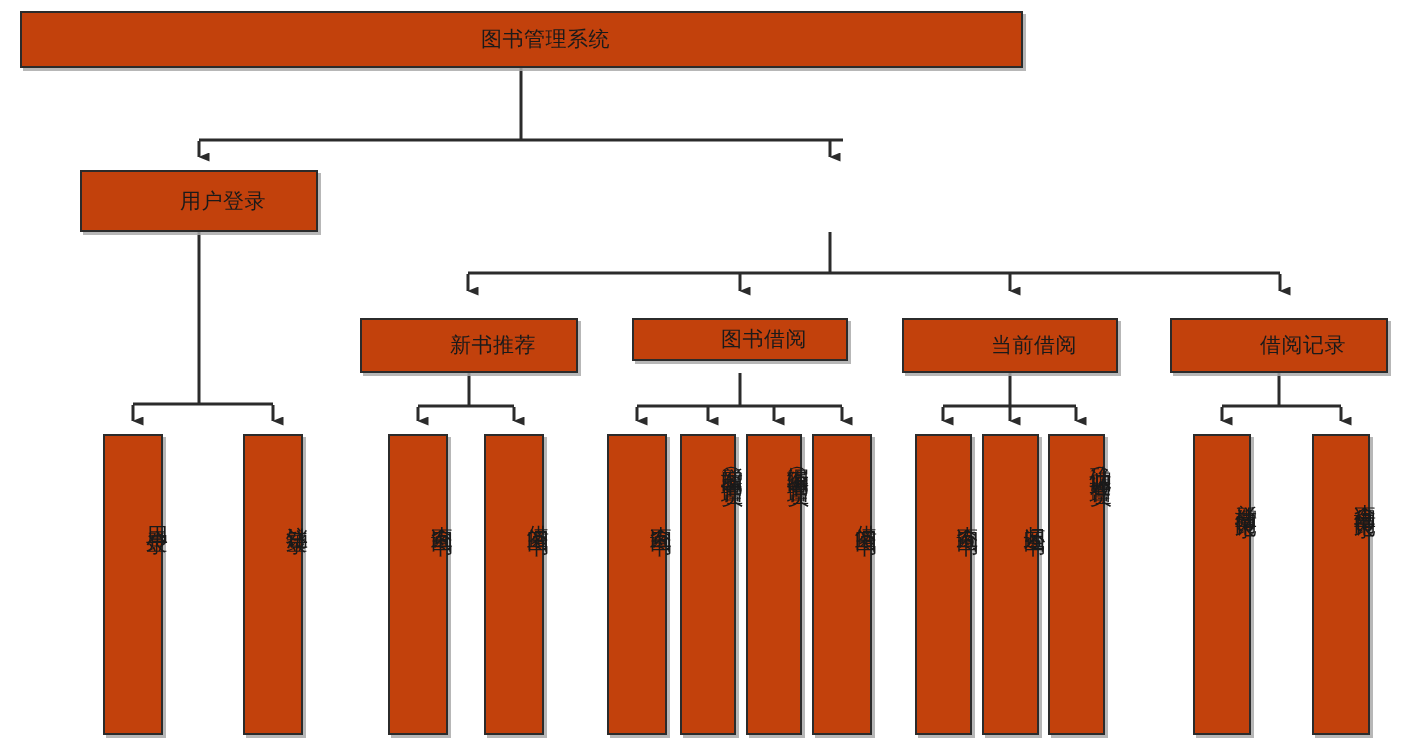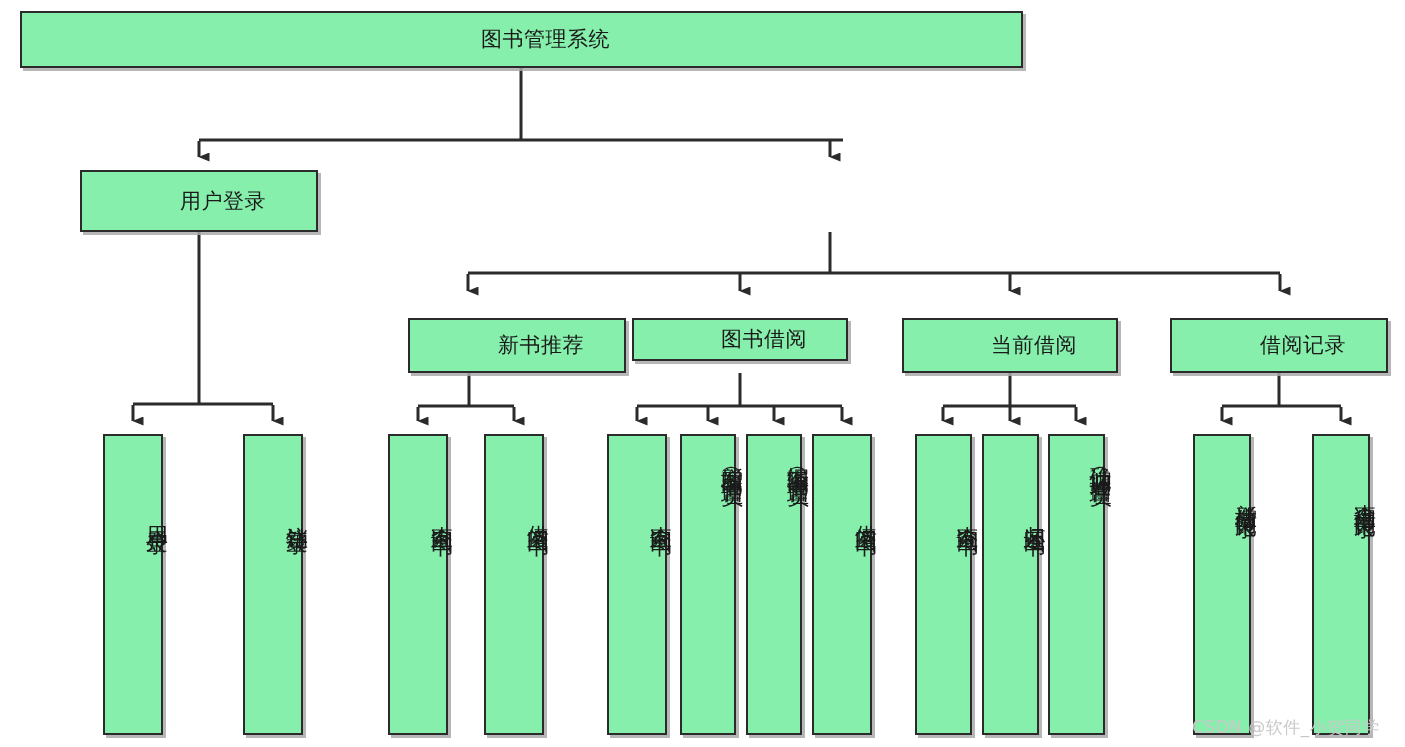--- a/index.html
+++ b/index.html
@@ -26,7 +26,7 @@
   .node {
     position: absolute;
     box-sizing: border-box;
-    background: #86efac;
+    background: #c2410c;
     border: 2.5px solid #2b2b2b;
     box-shadow: 3px 3px 0 0 rgba(170,170,170,0.85);
     display: flex;

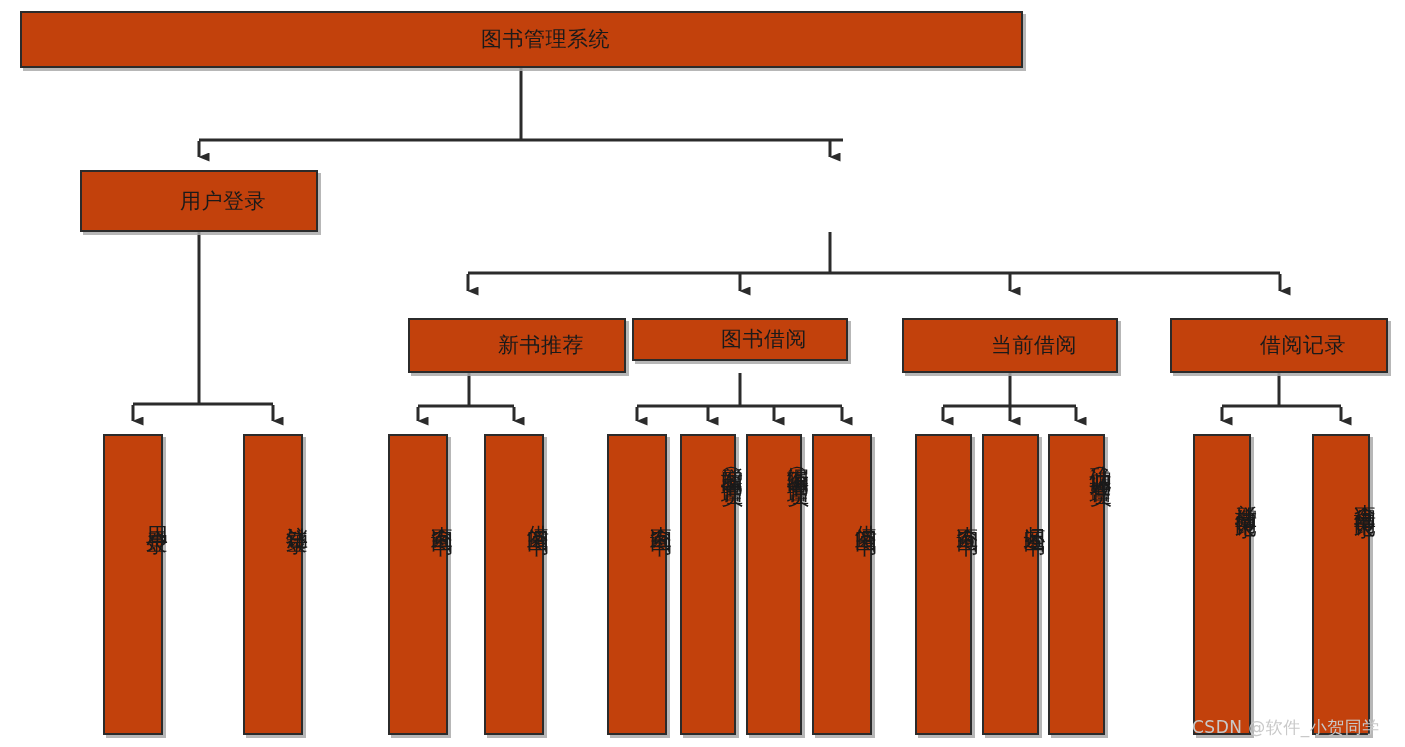--- a/index.html
+++ b/index.html
@@ -133,7 +133,7 @@
     <span class="lbl">用户登录</span>
   </div>
 
-  <div class="node horiz" id="n-l3-0" style="left: 360px; top: 318px; width: 218px; height: 55px; margin-left: 48px;">
+  <div class="node horiz" id="n-l3-0" style="left: 360px; top: 318px; width: 218px; height: 55px;">
     <span class="lbl">新书推荐</span>
   </div>
   <div class="node horiz" id="n-l3-1" style="left: 632px; top: 318px; width: 216px; height: 43px;">

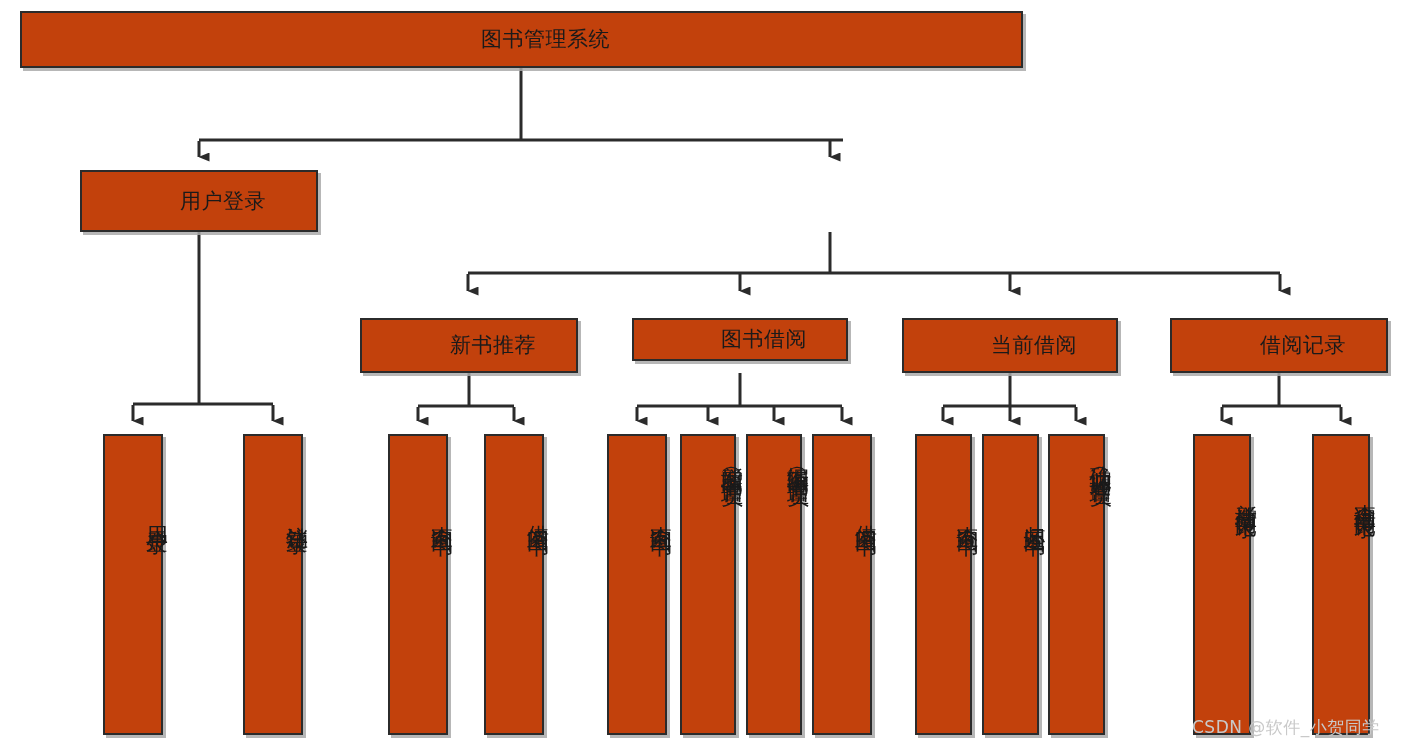--- a/index.html
+++ b/index.html
@@ -186,7 +186,6 @@
     <span class="lbl">查询借阅记录</span>
   </div>
 
-  <div class="watermark" style="left: 1192px; top: 716px; color: rgb(201, 201, 201);">CSDN @软件_小贺同学</div>
 
 </div>
 

